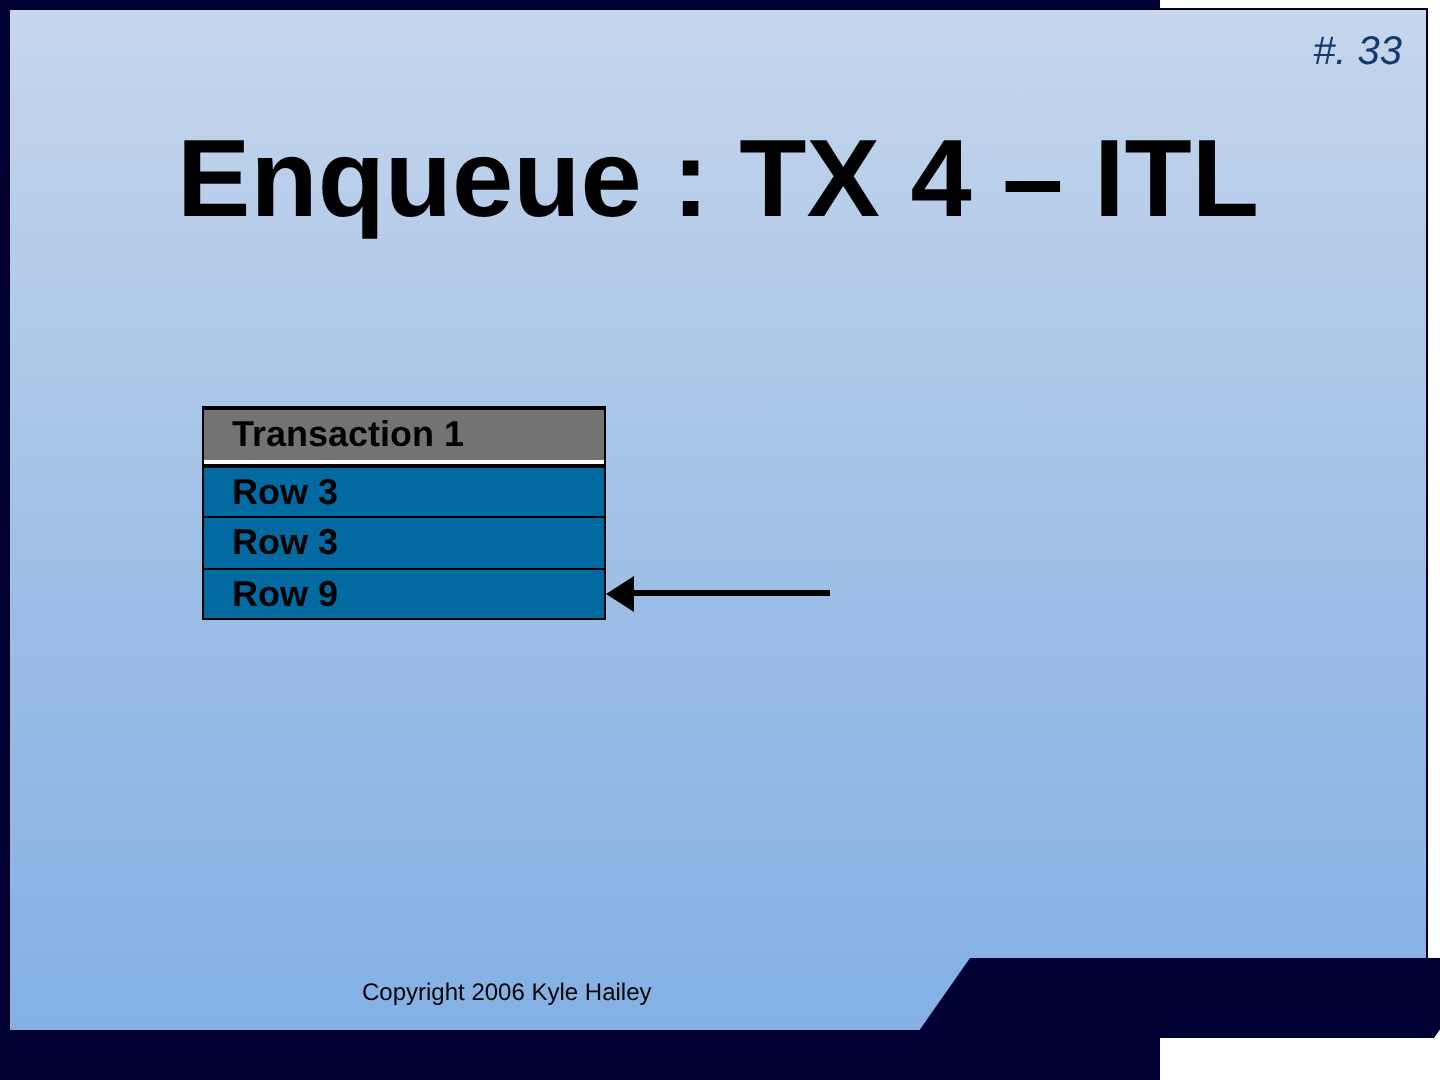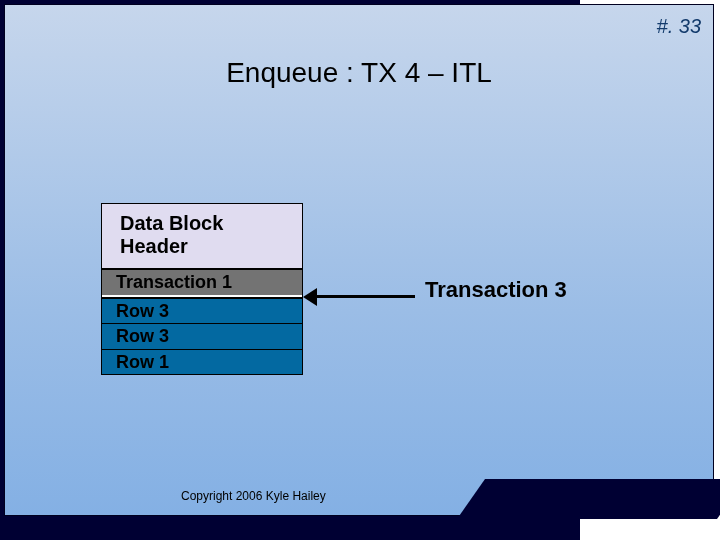--- a/index.html
+++ b/index.html
@@ -25,7 +25,7 @@
   .title{
     position:absolute;left:0;top:52px;width:100%;
     text-align:center;color:#000;
-    font-size:28px;font-weight:400;
+    font-size:55px;font-weight:700;
   }
   
   .block{

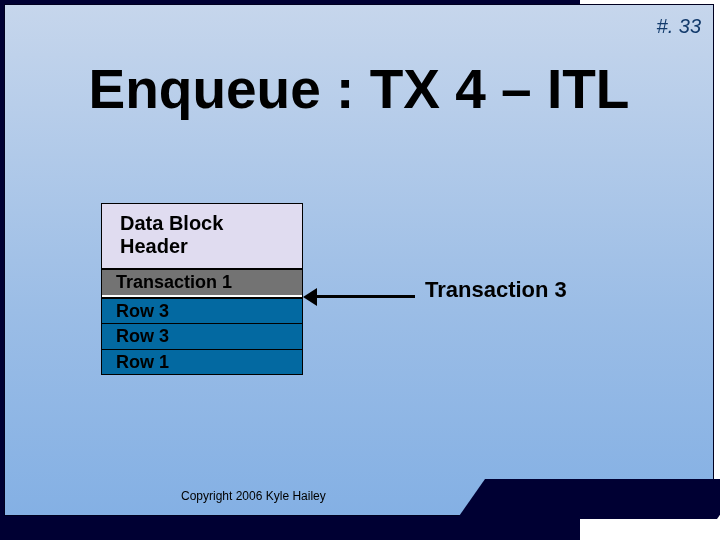--- a/index.html
+++ b/index.html
@@ -88,10 +88,6 @@
     <div class="title">Enqueue : TX 4 – ITL</div>
 
     <div class="block">
-      <div class="hdr">
-        <span>Data Block</span><br>
-        <span>Header</span>
-      </div>
       <div class="itl">Transaction 1</div>
       <div class="rowcell first">Row 3</div>
       <div class="rowcell">Row 3</div>

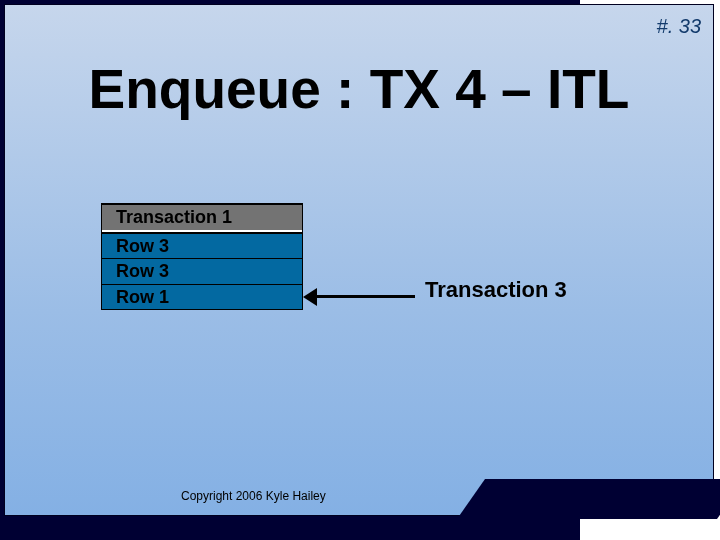--- a/index.html
+++ b/index.html
@@ -91,7 +91,7 @@
       <div class="itl">Transaction 1</div>
       <div class="rowcell first">Row 3</div>
       <div class="rowcell">Row 3</div>
-      <div class="rowcell">Row 1</div>
+      <div class="rowcell">Row 9</div>
     </div>
 
     <div class="arrow-line"></div>

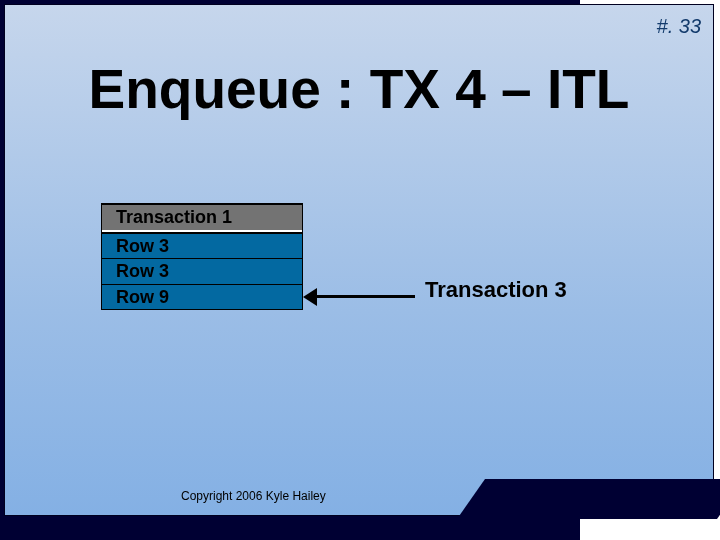--- a/index.html
+++ b/index.html
@@ -97,7 +97,6 @@
     <div class="arrow-line"></div>
     <div class="arrow-head"></div>
 
-    <div class="tx3">Transaction 3</div>
 
     <div class="copyright">Copyright 2006 Kyle Hailey</div>
 

